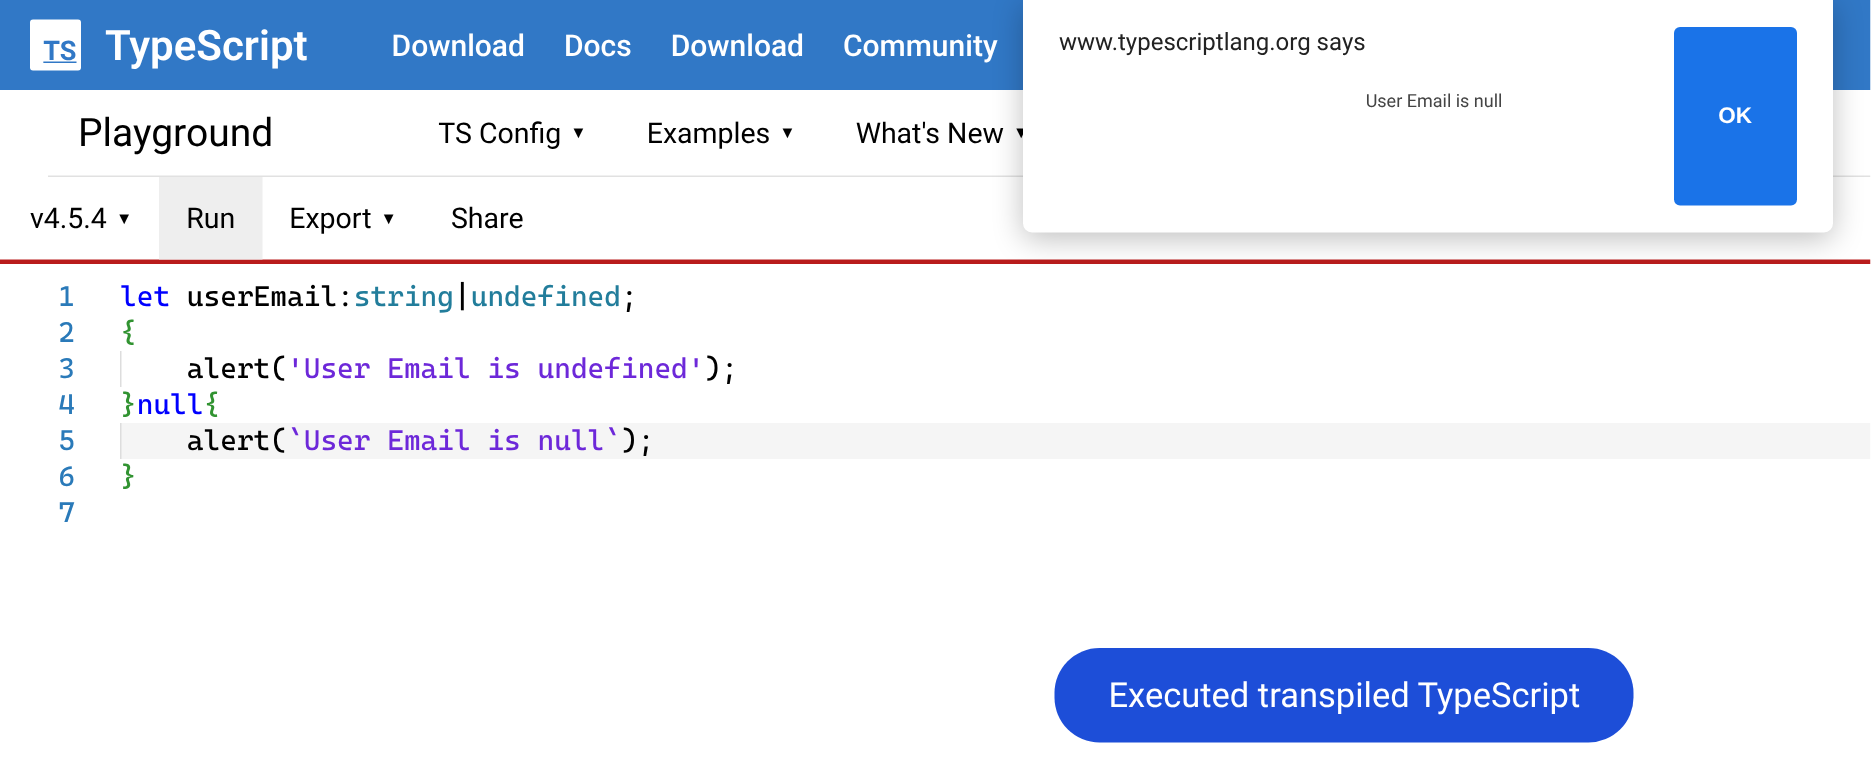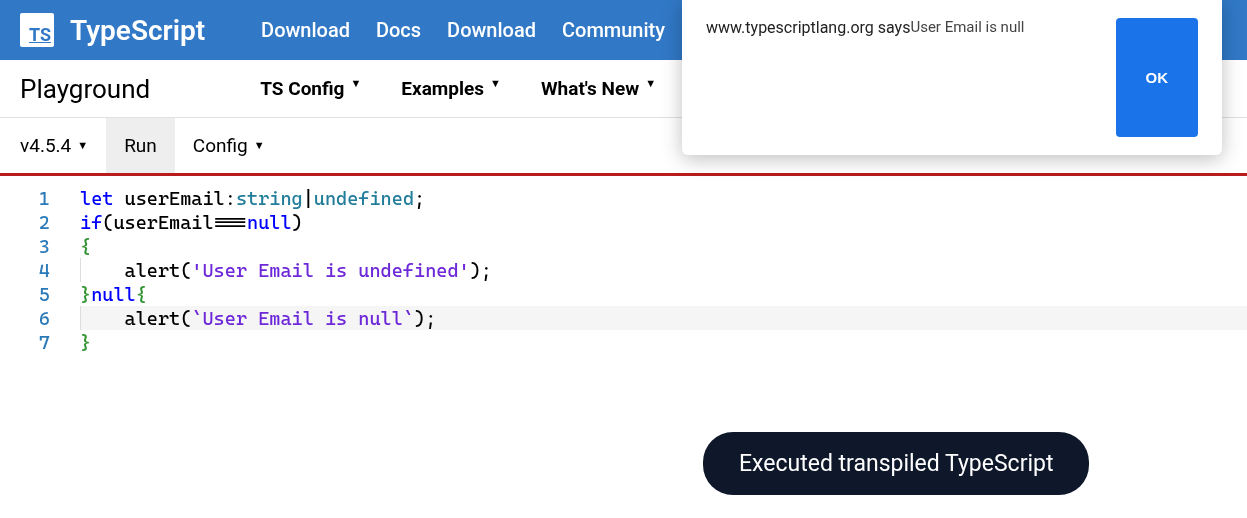--- a/index.html
+++ b/index.html
@@ -170,9 +170,10 @@
       margin-bottom: 14px;
     }
     .alert-message {
-      font-size: 15px;
+      font-size: 12px;
       color: #444;
       flex: 1;
+      margin-top: 42px;
     }
     .alert-actions {
       display: flex;

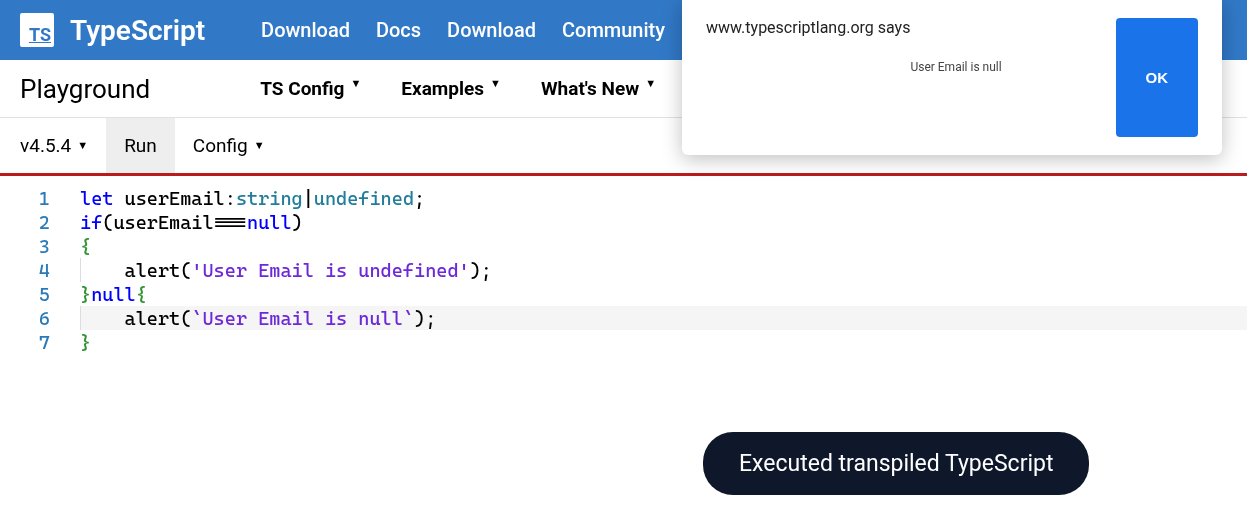--- a/index.html
+++ b/index.html
@@ -61,6 +61,7 @@
       display: flex;
       align-items: center;
       padding: 0 20px;
+      margin-left: 32px;
     }
     .subheader-title {
       font-size: 26px;

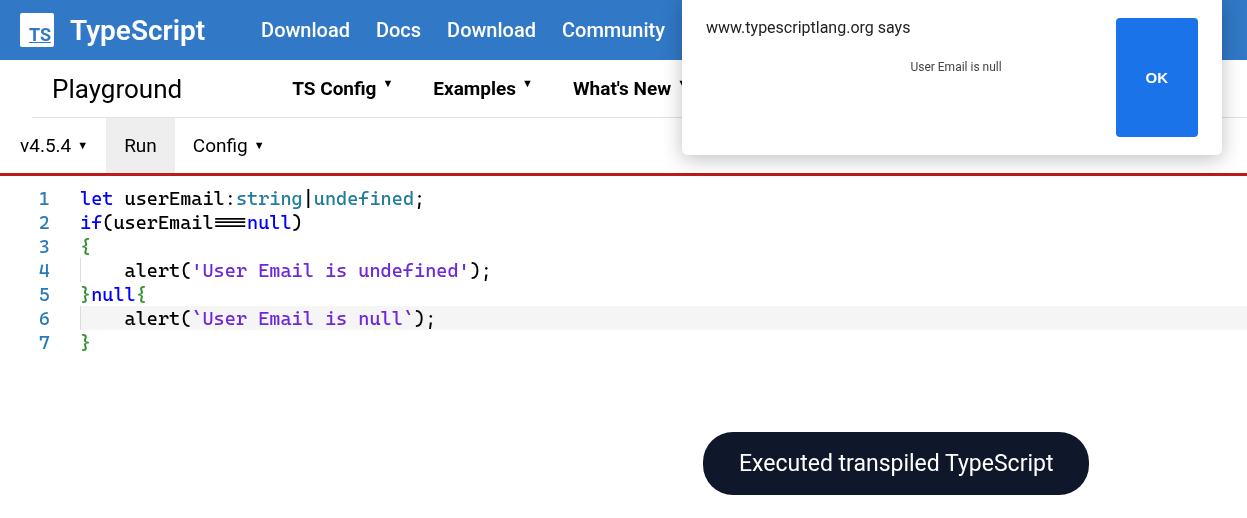--- a/index.html
+++ b/index.html
@@ -74,9 +74,10 @@
     }
     .subheader-item {
       font-size: 19px;
-      font-weight: 700;
-      cursor: pointer;
-      display: flex;
+      font-weight: 400;
+      cursor: pointer;
+      display: flex;
+      align-items: center;
       gap: 6px;
     }
     .caret {

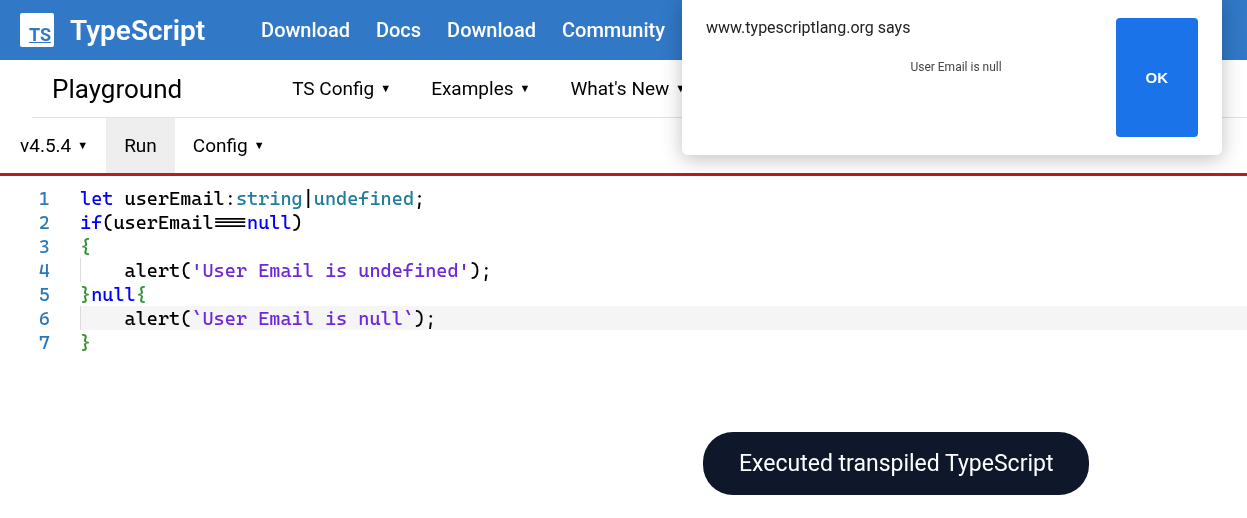--- a/index.html
+++ b/index.html
@@ -242,7 +242,7 @@
   </div>
   <div class="toolbar-item run">Run</div>
   <div class="toolbar-item">
-    <span>Config</span>
+    <span>Export</span>
     <span class="caret">▼</span>
   </div>
 </div>

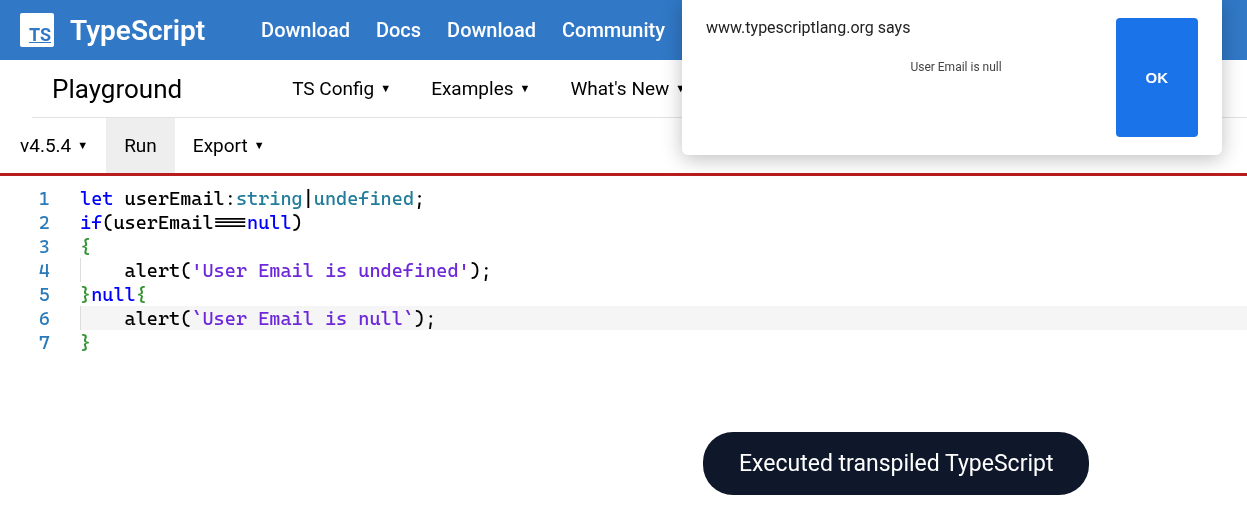--- a/index.html
+++ b/index.html
@@ -245,6 +245,7 @@
     <span>Export</span>
     <span class="caret">▼</span>
   </div>
+  <div class="toolbar-item">Share</div>
 </div>
 
 <div class="editor">

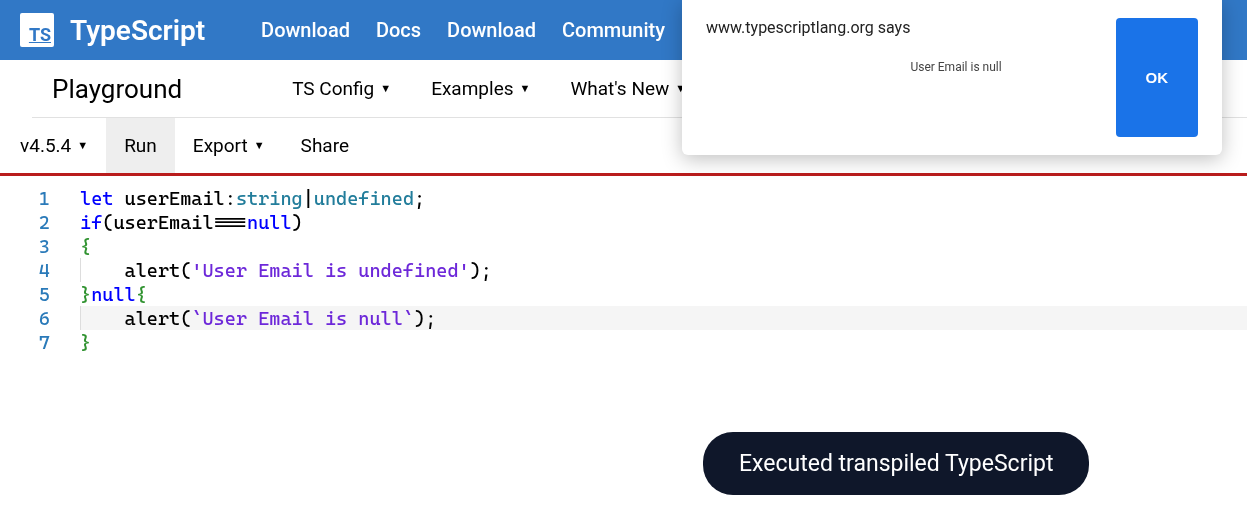--- a/index.html
+++ b/index.html
@@ -260,7 +260,6 @@
   </div>
   <div class="code" id="code-content">
       <div class="code-line"><span class="tok-keyword">let </span><span class="tok-ident">userEmail</span><span class="tok-op">:</span><span class="tok-type">string</span><span class="tok-op">|</span><span class="tok-type">undefined</span><span class="tok-op">;</span></div>
-      <div class="code-line"><span class="tok-keyword">if</span><span class="tok-op">(</span><span class="tok-ident">userEmail</span><span class="tok-op">===</span><span class="tok-null">null</span><span class="tok-op">)</span></div>
       <div class="code-line"><span class="tok-brace">{</span></div>
       <div class="code-line"><span class="indent-guide"></span><span>    </span><span class="tok-func">alert</span><span class="tok-op">(</span><span class="tok-string">'User Email is undefined'</span><span class="tok-op">)</span><span class="tok-op">;</span></div>
       <div class="code-line"><span class="tok-brace">}</span><span class="tok-keyword">null</span><span class="tok-brace">{</span></div>

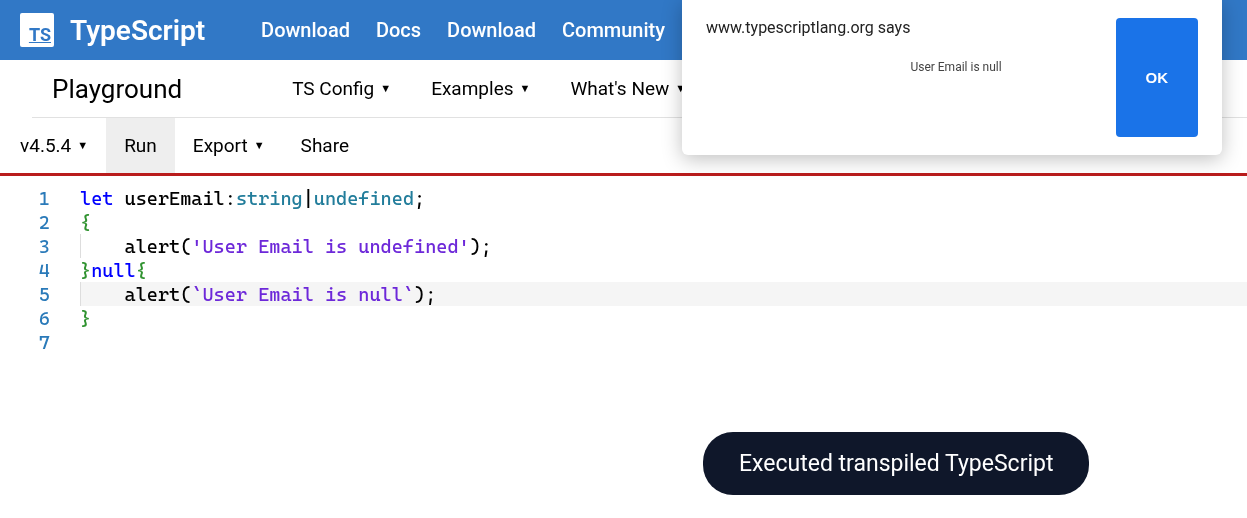--- a/index.html
+++ b/index.html
@@ -196,7 +196,7 @@
       position: absolute;
       left: 703px;
       top: 432px;
-      background: #0f172a;
+      background: #1d4ed8;
       color: #fff;
       font-size: 23px;
       padding: 18px 36px;

